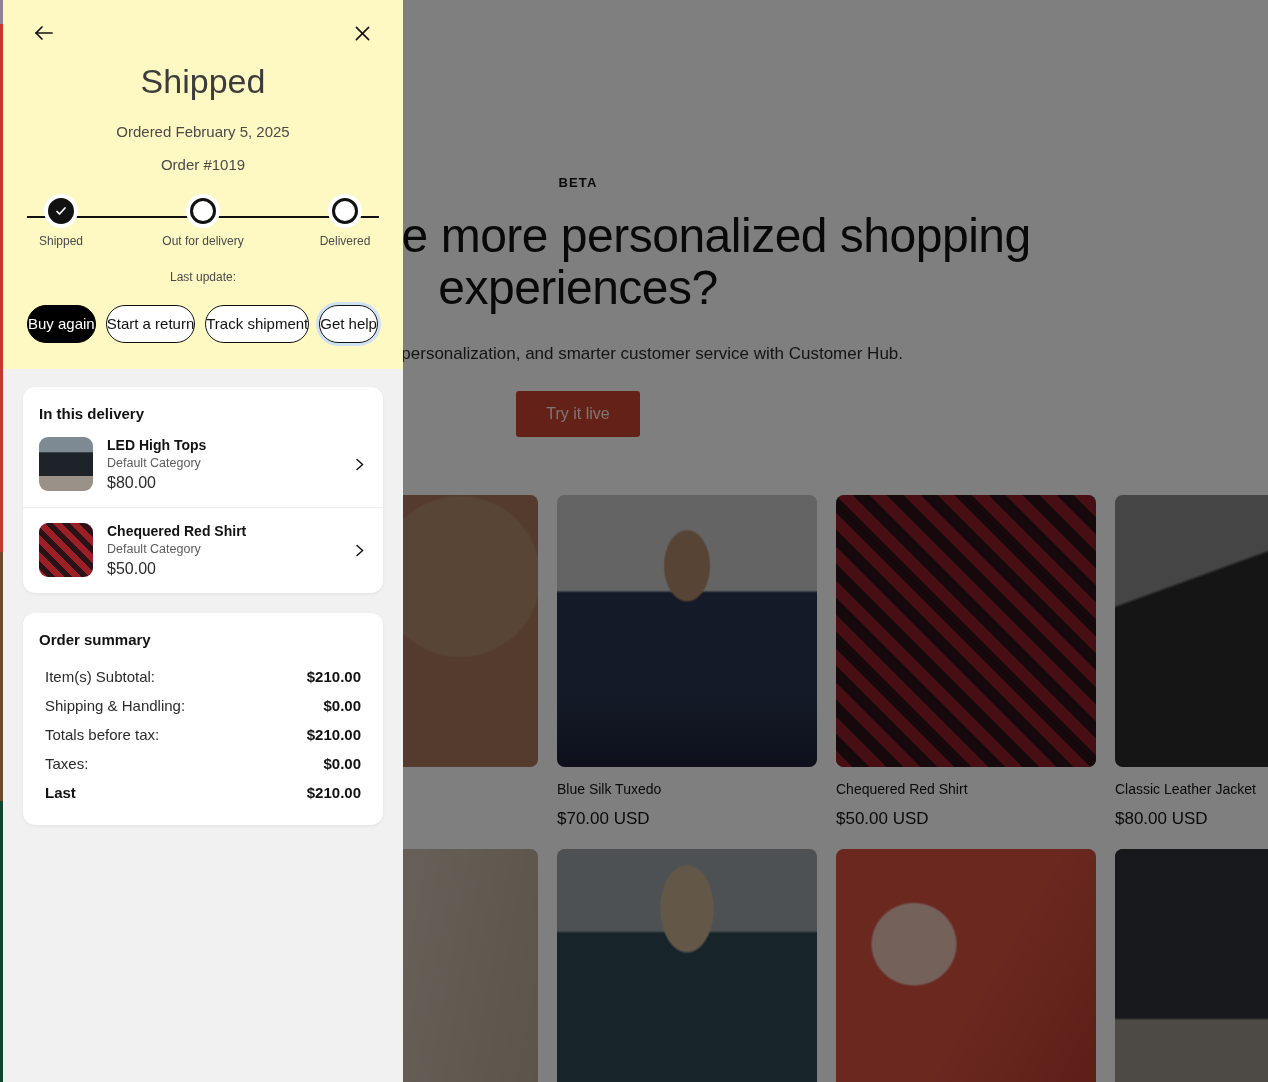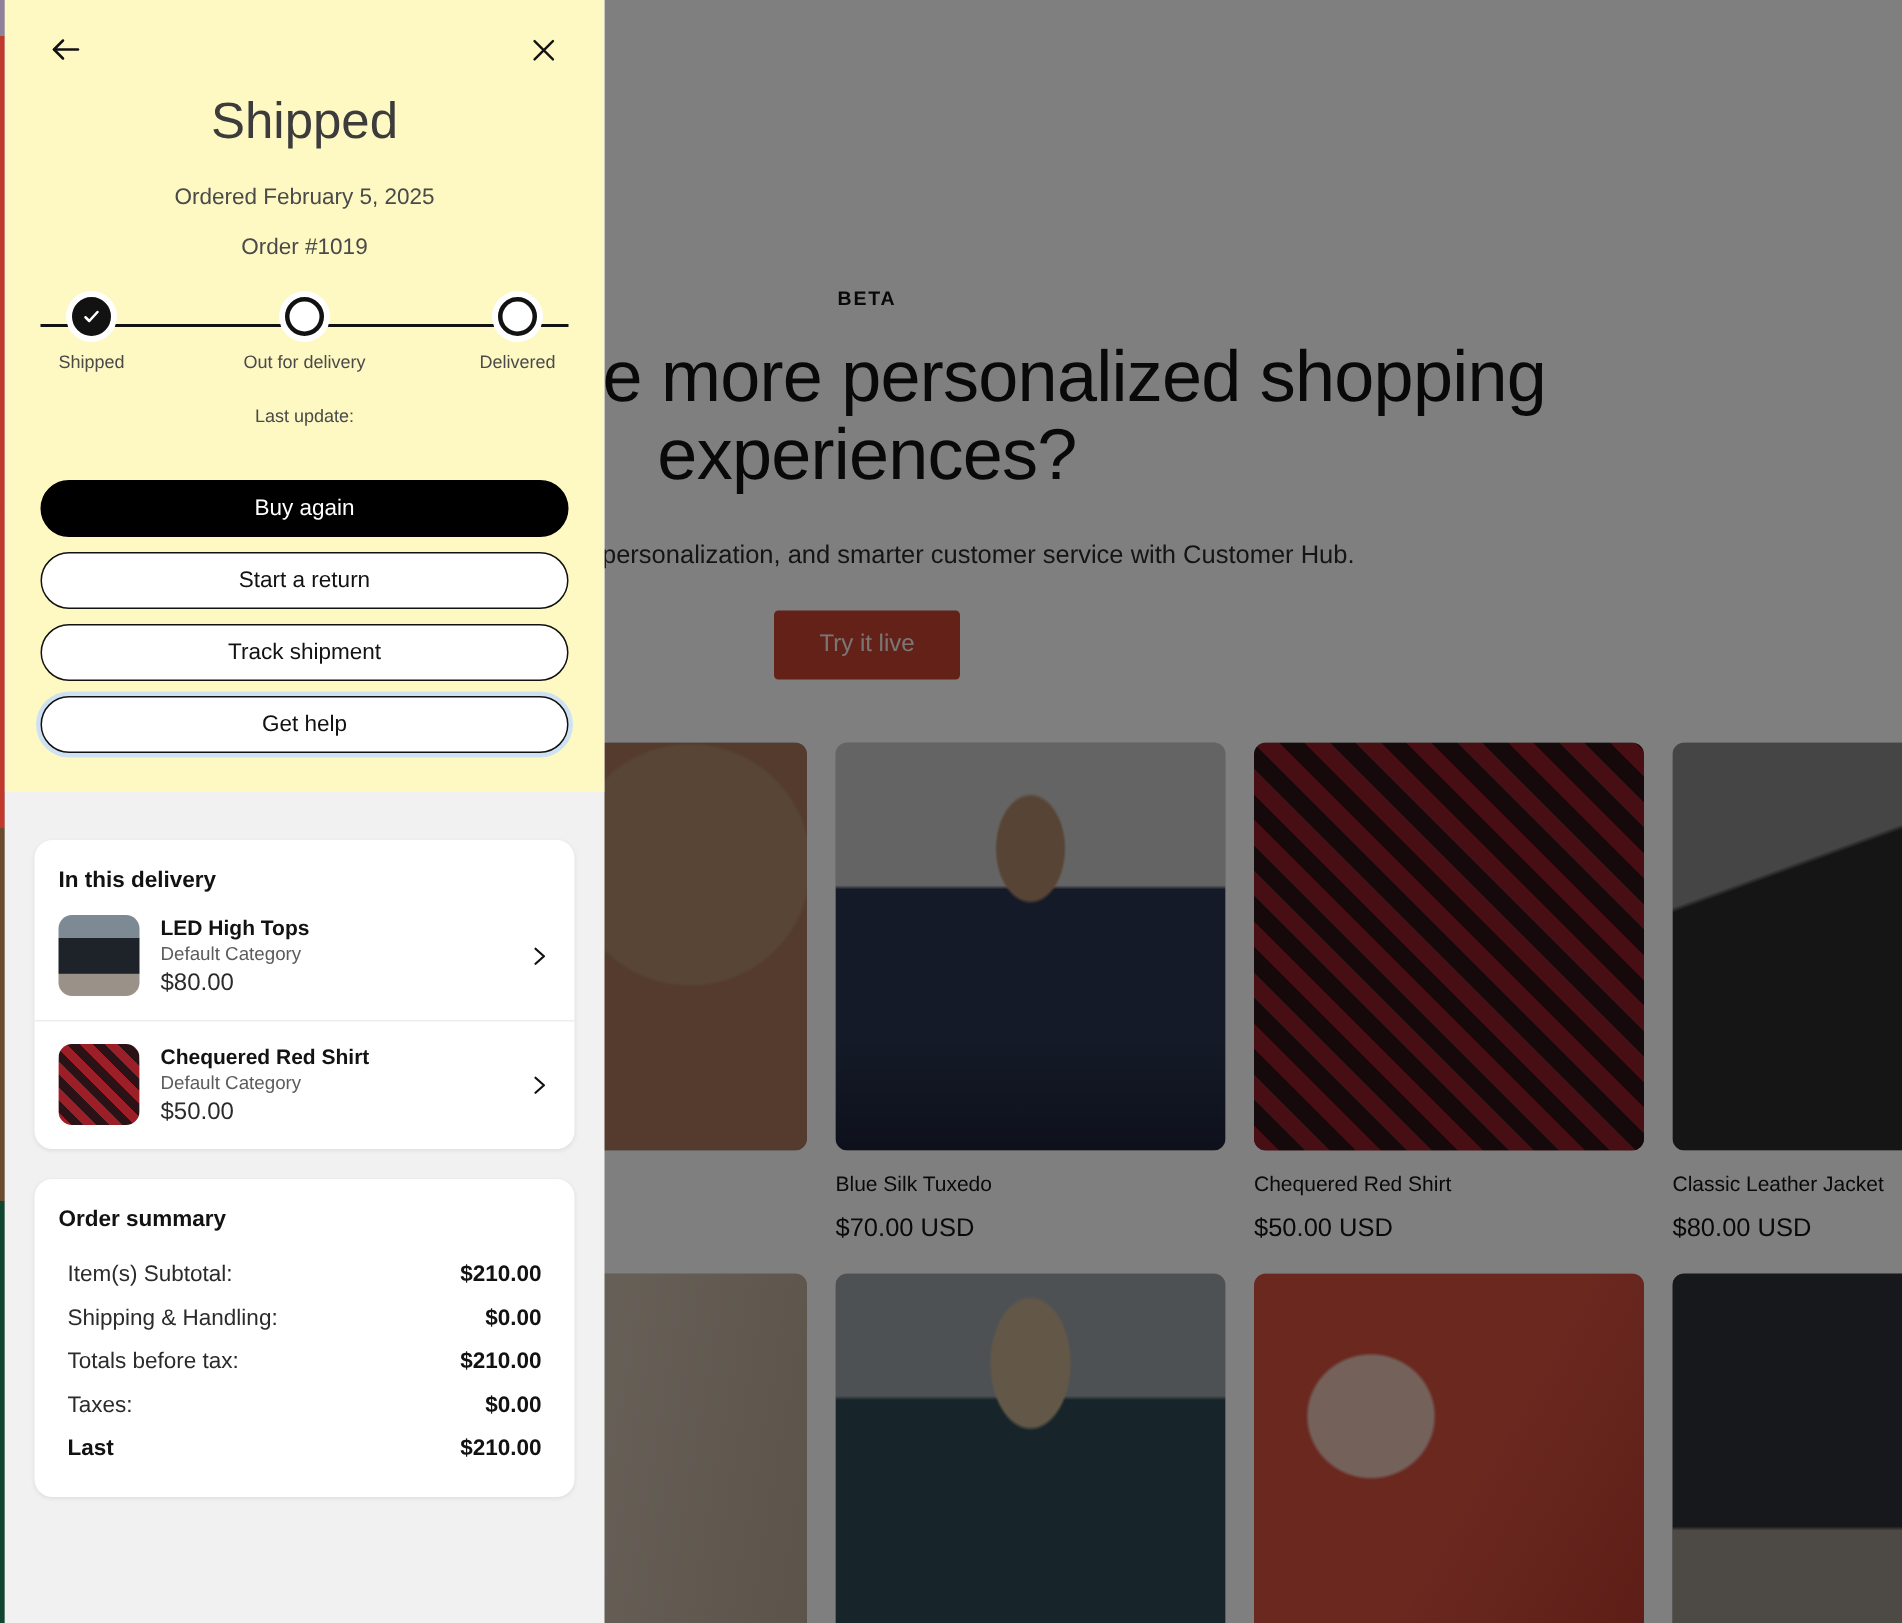--- a/index.html
+++ b/index.html
@@ -15,7 +15,7 @@
   .store { position: absolute; inset: 0; background: #ffffff; overflow: hidden; }
   .store-inner { position: absolute; left: 0; top: 0; width: 1268px; height: 1082px; }
 
-  .hero { position: absolute; left: 0; top: 16px; width: 1156px; }
+  .hero { position: absolute; left: 0; top: 0; width: 1156px; }
   .beta {
     text-align: center; font-size: 13px; font-weight: bold; letter-spacing: 1.2px;
     color: #121212; margin-top: 175px;

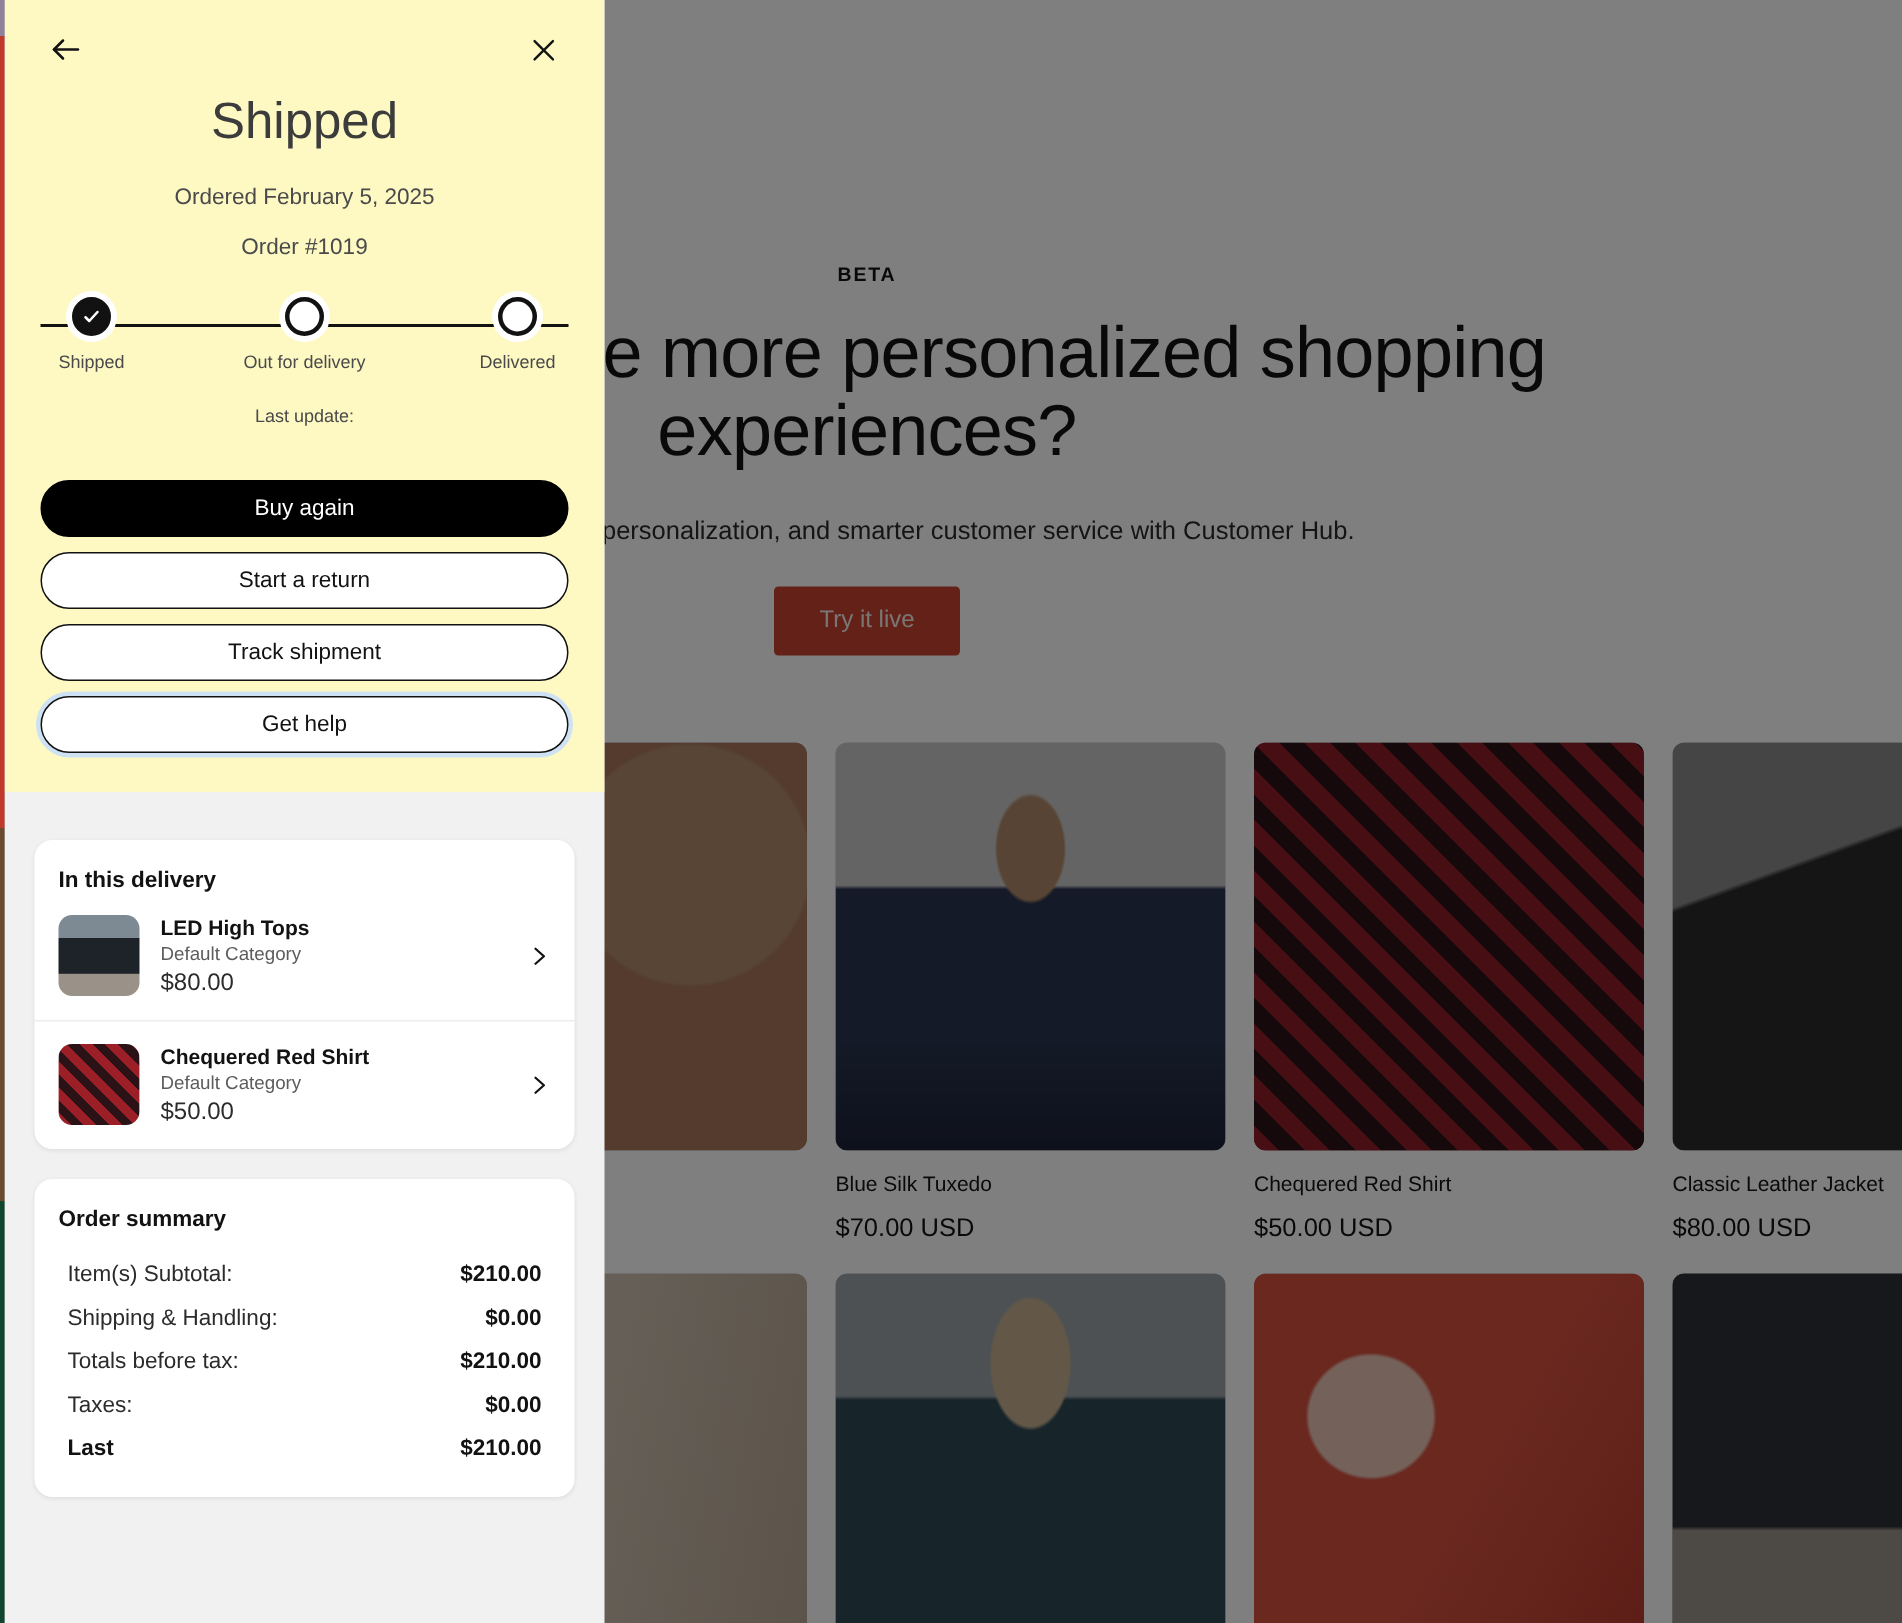--- a/index.html
+++ b/index.html
@@ -130,7 +130,7 @@
     text-align: center; font-size: 12px; color: #4a4a4a; margin-top: 14px; line-height: 1.3;
   }
 
-  .btn-stack { margin-top: 34px; display: flex; flex-direction: column; gap: 10px; }
+  .btn-stack { margin-top: 19px; display: flex; gap: 10px; }
   .btn {
     height: 38px; border-radius: 19px; font-size: 15px; font-family: inherit;
     cursor: pointer; display: flex; align-items: center; justify-content: center;

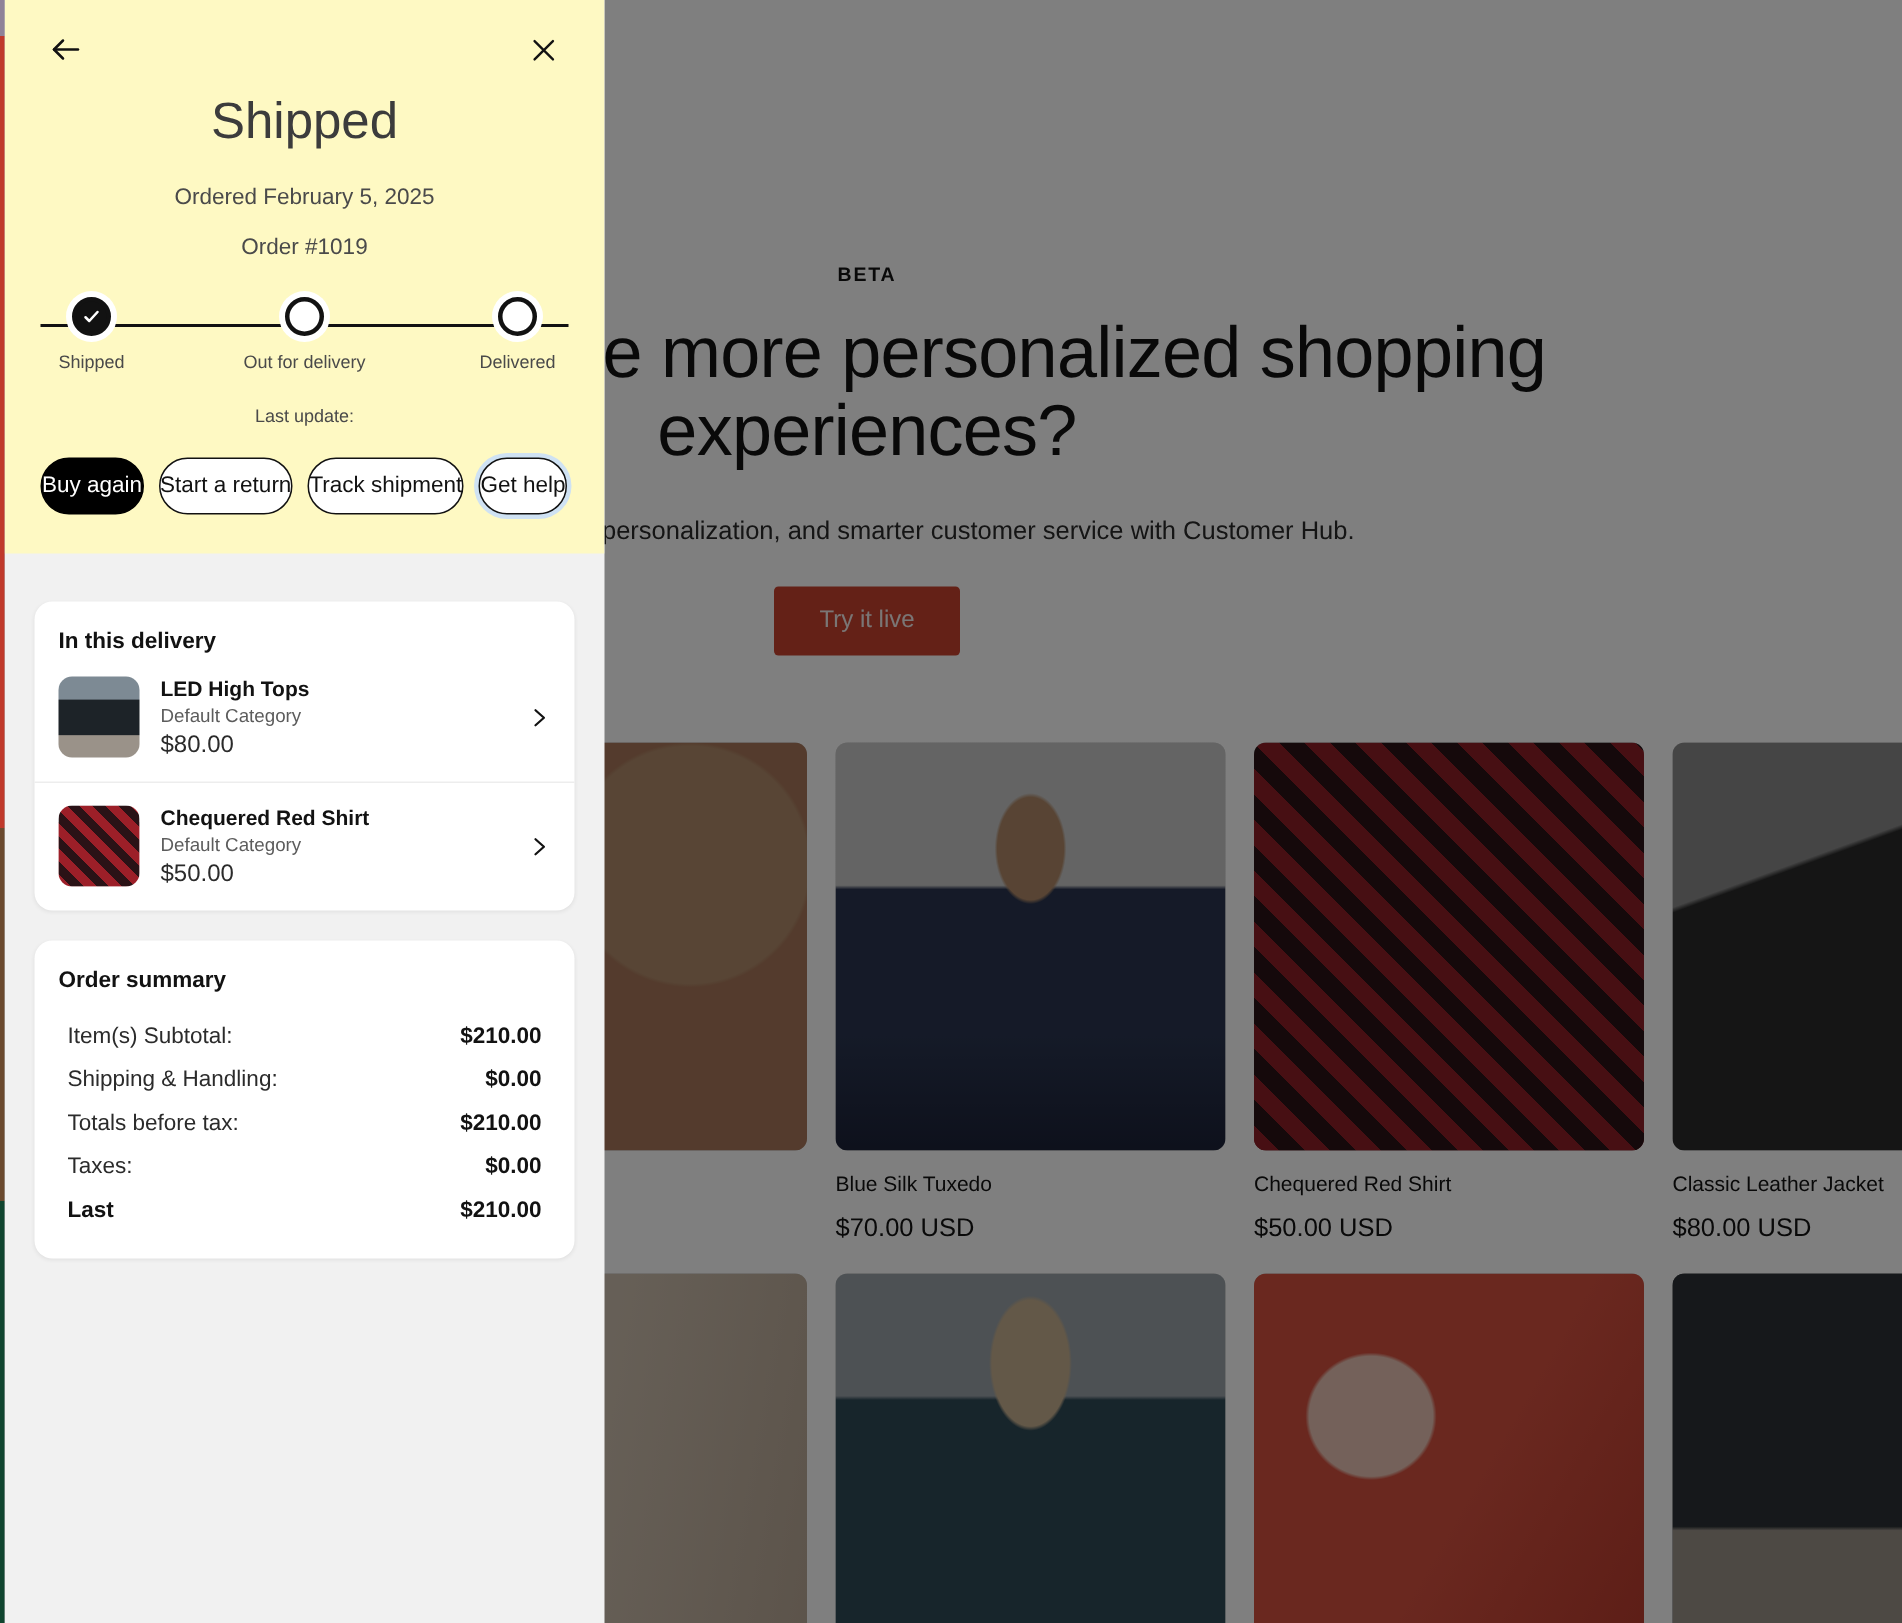--- a/index.html
+++ b/index.html
@@ -140,7 +140,7 @@
   .btn-focus { box-shadow: 0 0 0 3px #cfe2f3; }
 
   
-  .drawer-body { padding: 32px 20px 20px; }
+  .drawer-body { padding: 18px 20px 20px; }
   .card-panel {
     background: #ffffff; border-radius: 12px; box-shadow: 0 1px 3px rgba(0,0,0,0.07);
   }

